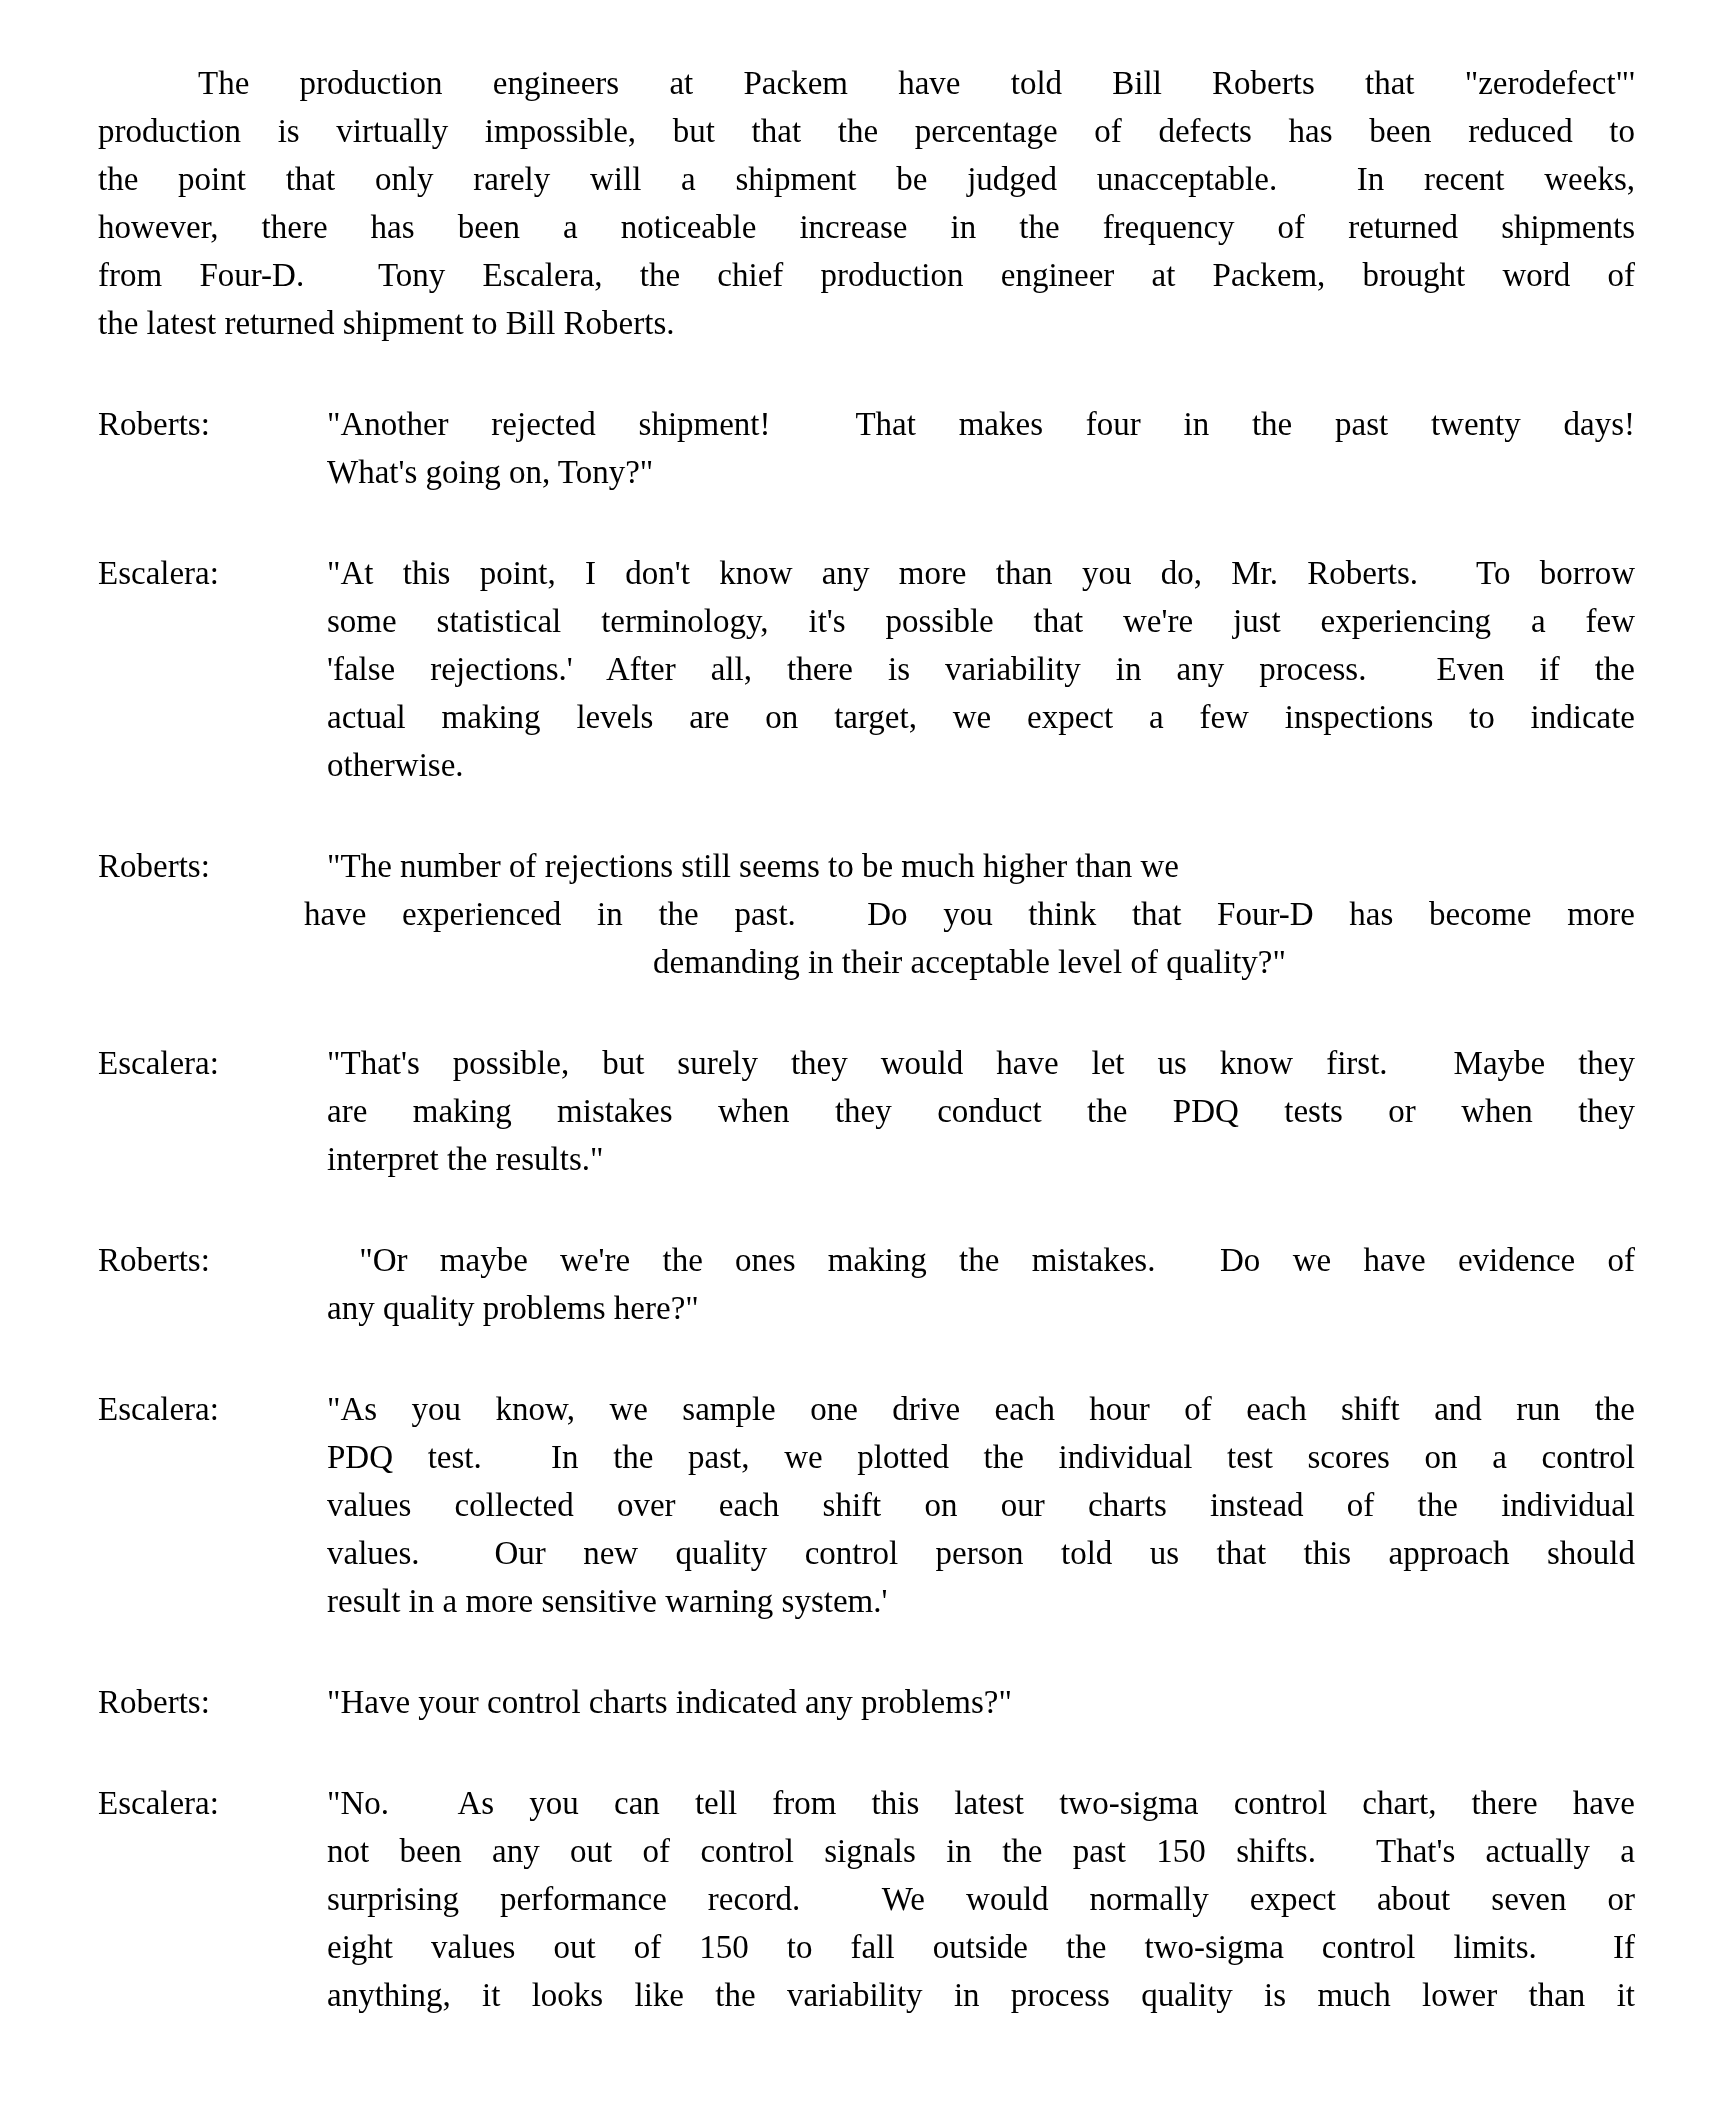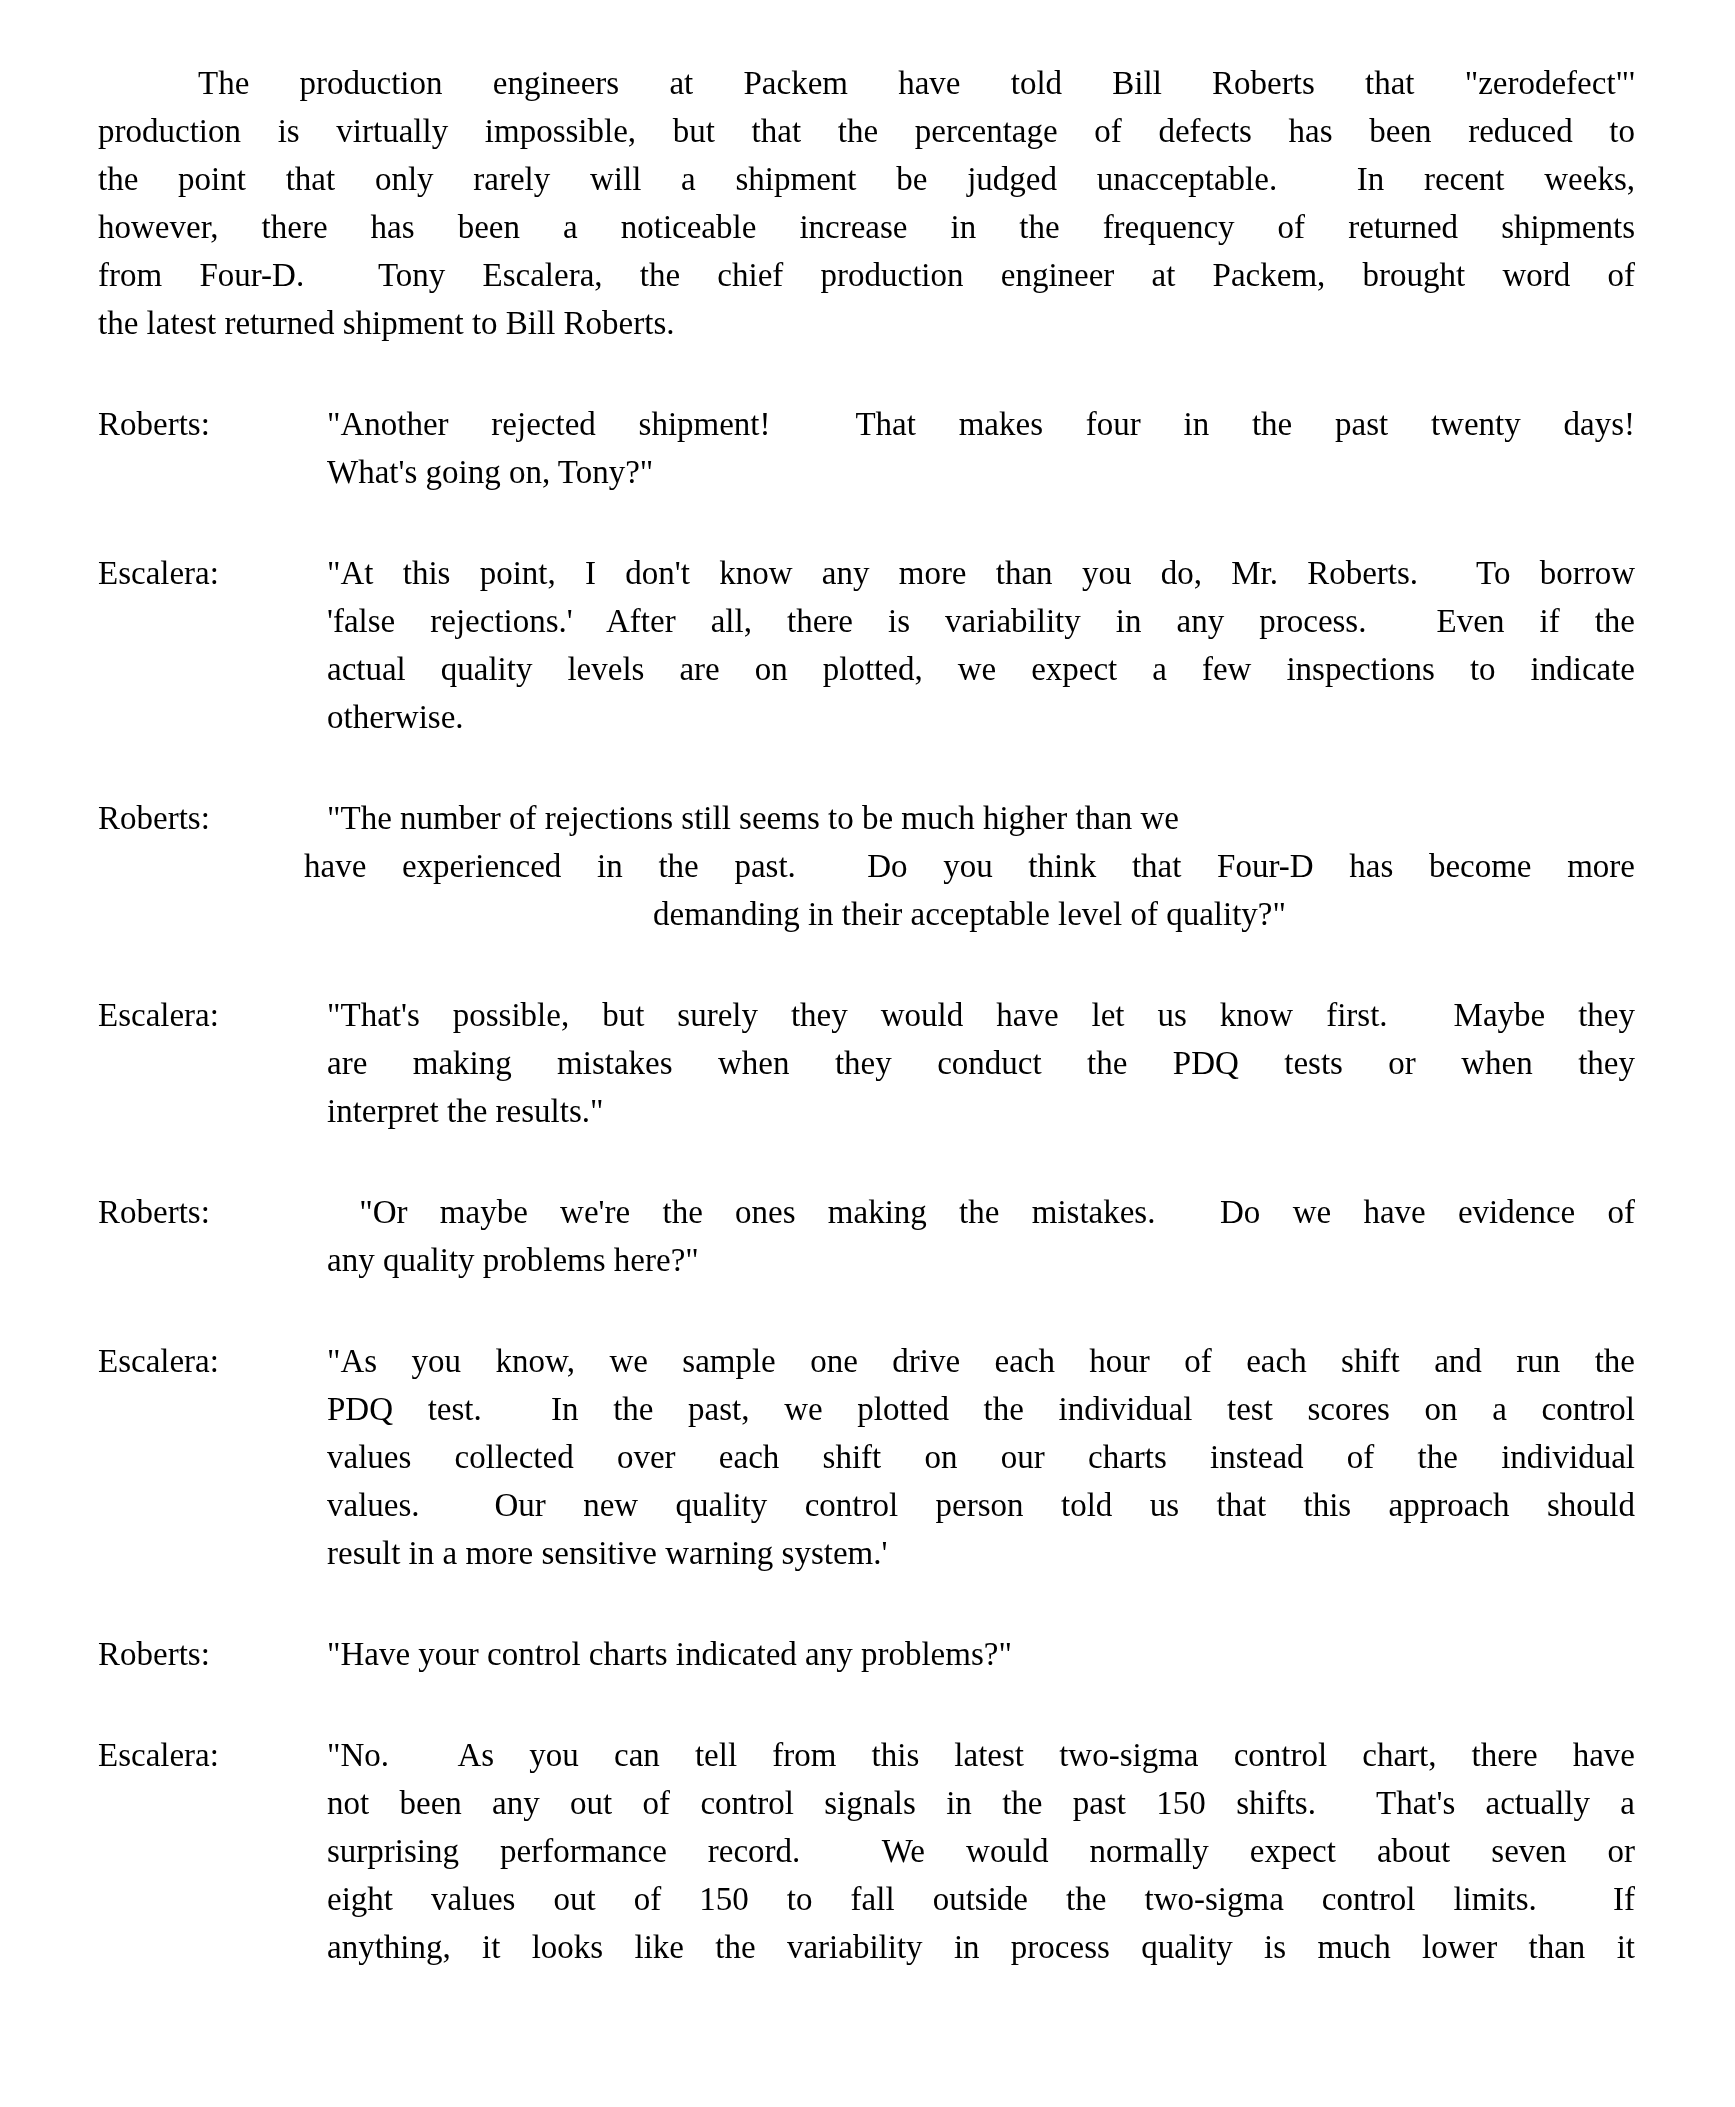--- a/index.html
+++ b/index.html
@@ -55,6 +55,7 @@
         <div class="speaker">Escalera:</div>
         <div class="lines">
           <div class="line just">"At this point, I don't know any more than you do, Mr. Roberts.  To borrow</div>
+          <div class="line just">some statistical terminology, it's possible that we're just experiencing a few</div>
           <div class="line just">'false rejections.' After all, there is variability in any process.  Even if the</div>
           <div class="line just">actual quality levels are on plotted, we expect a few inspections to indicate</div>
           <div class="line">otherwise.</div>

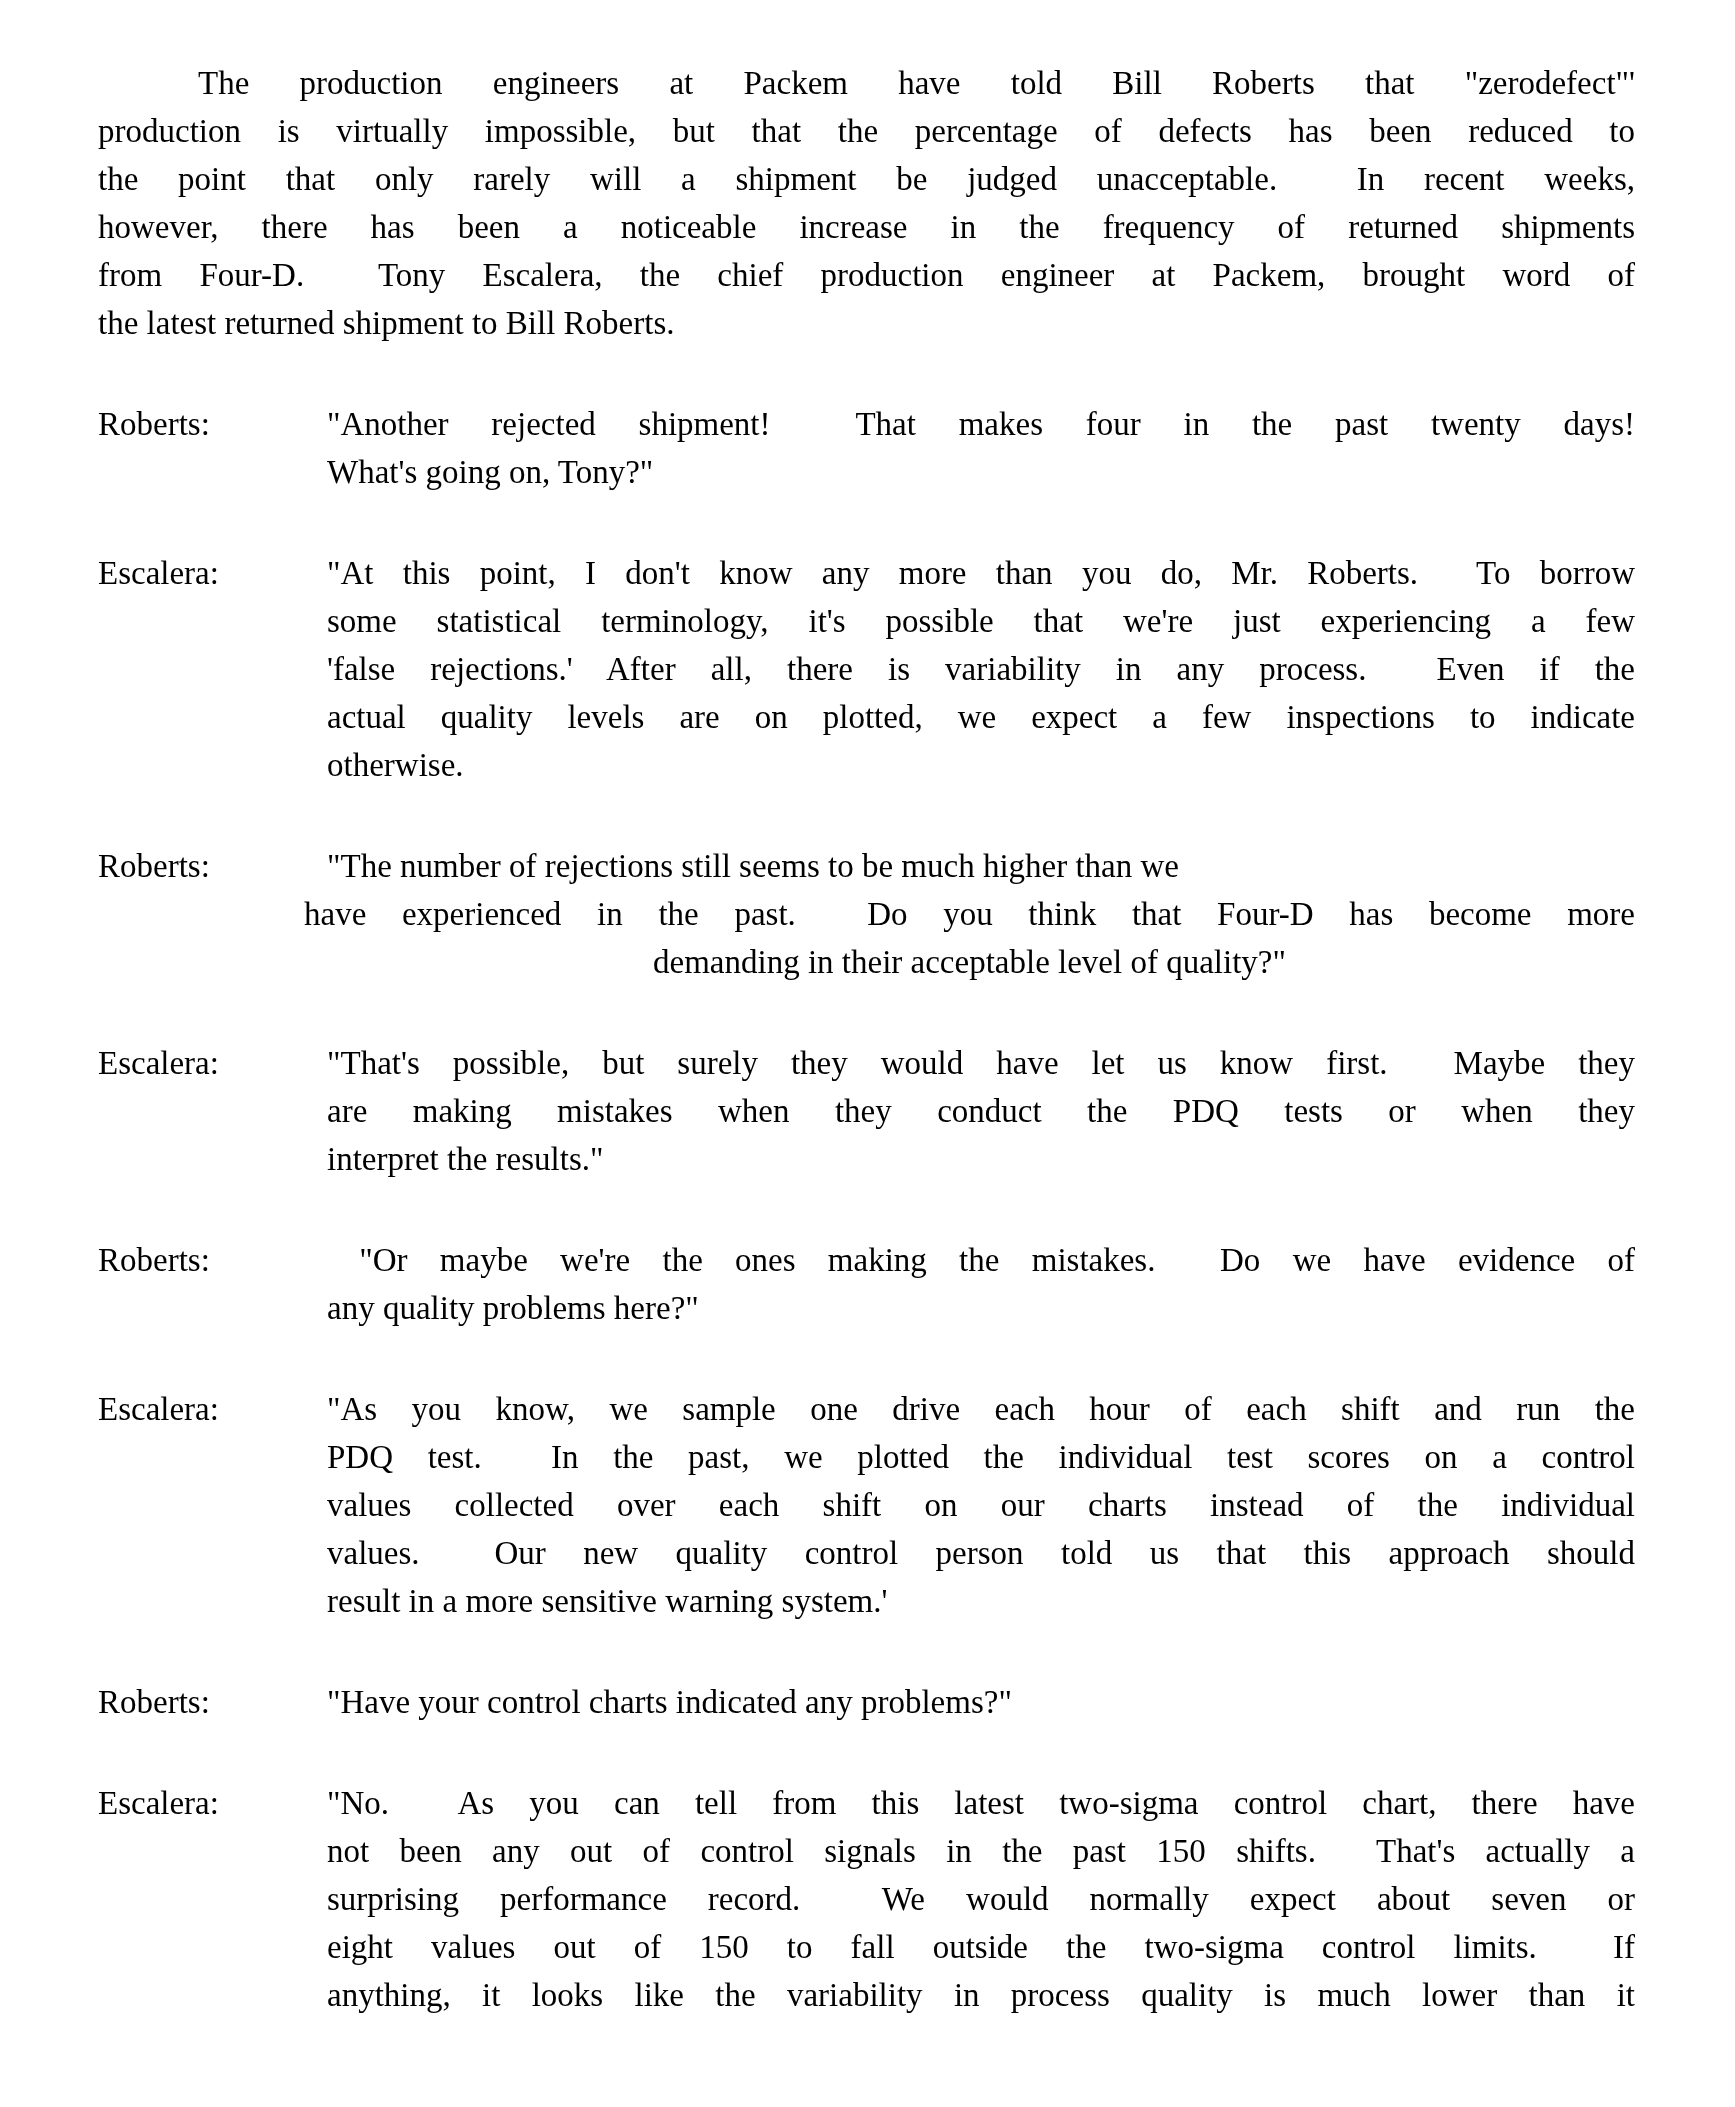--- a/index.html
+++ b/index.html
@@ -57,7 +57,7 @@
           <div class="line just">"At this point, I don't know any more than you do, Mr. Roberts.  To borrow</div>
           <div class="line just">some statistical terminology, it's possible that we're just experiencing a few</div>
           <div class="line just">'false rejections.' After all, there is variability in any process.  Even if the</div>
-          <div class="line just">actual quality levels are on plotted, we expect a few inspections to indicate</div>
+          <div class="line just">actual making levels are on target, we expect a few inspections to indicate</div>
           <div class="line">otherwise.</div>
         </div>
       </div>

